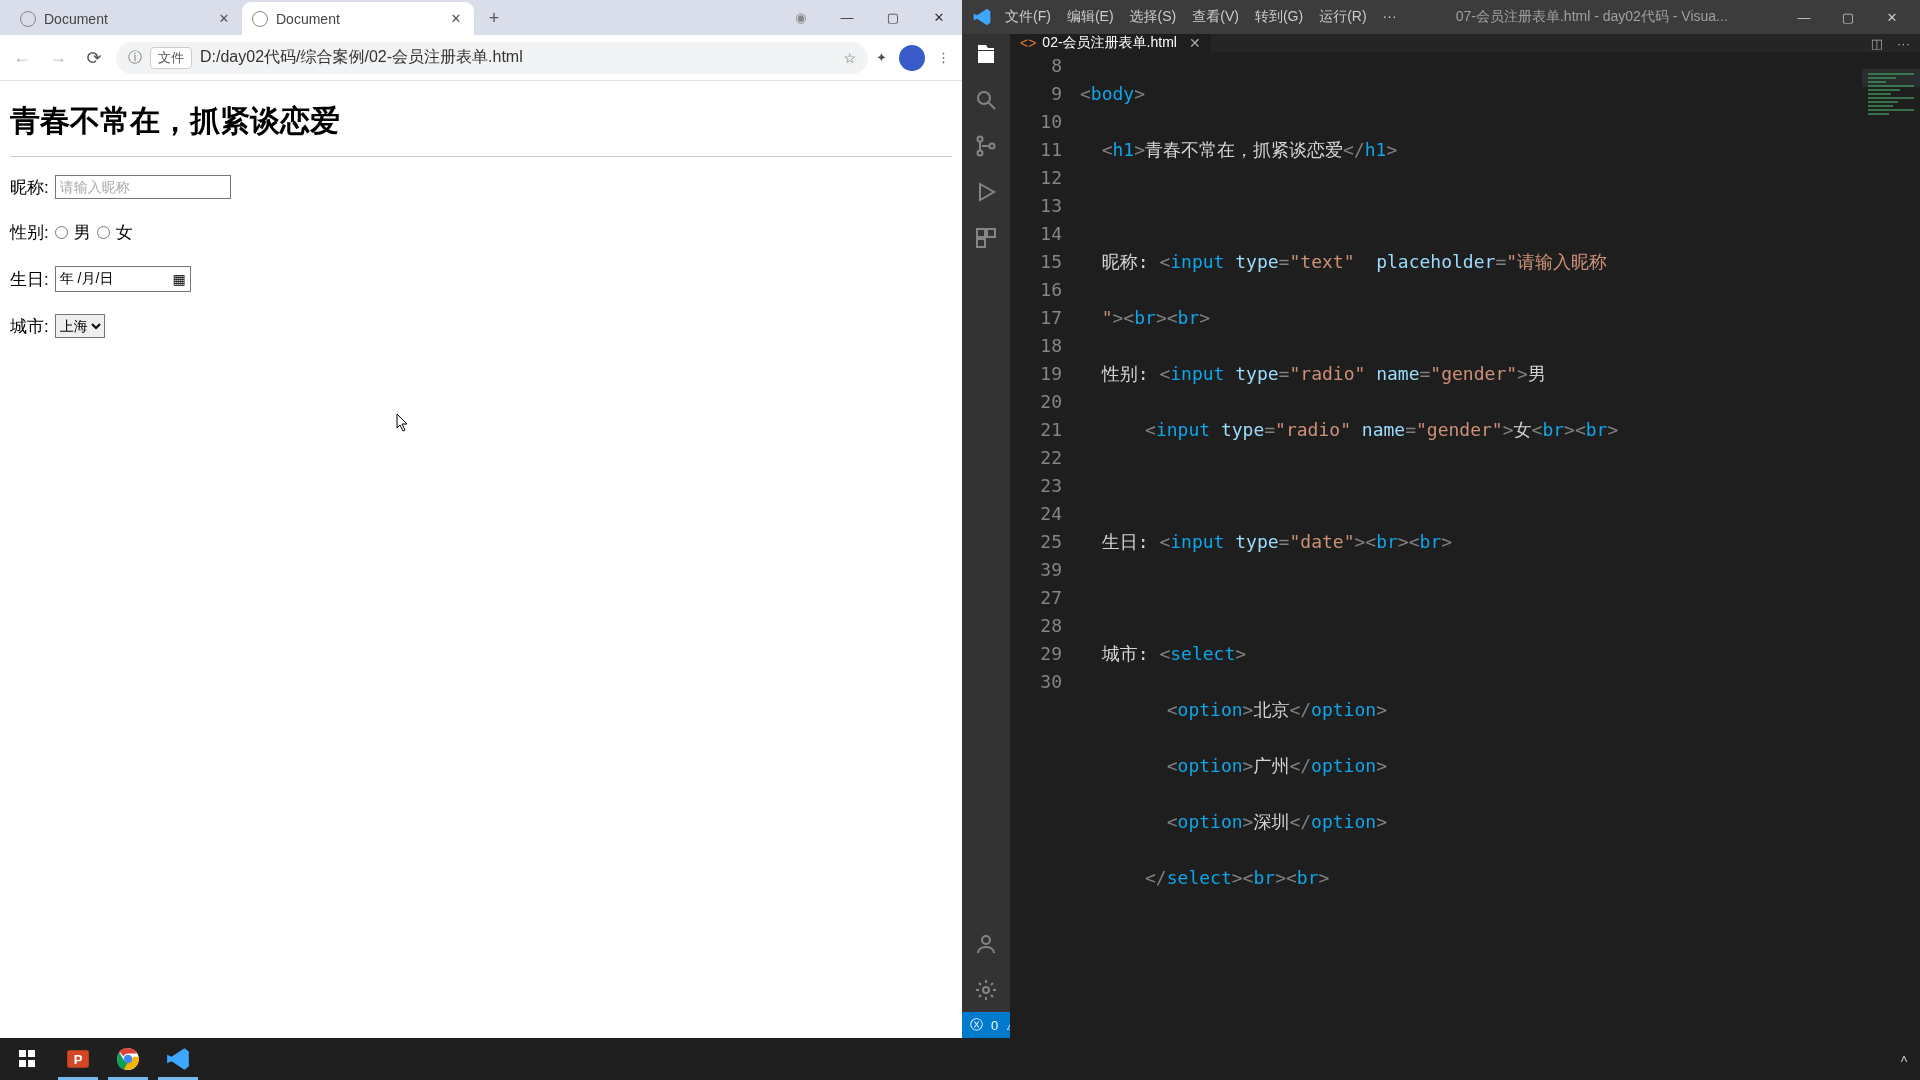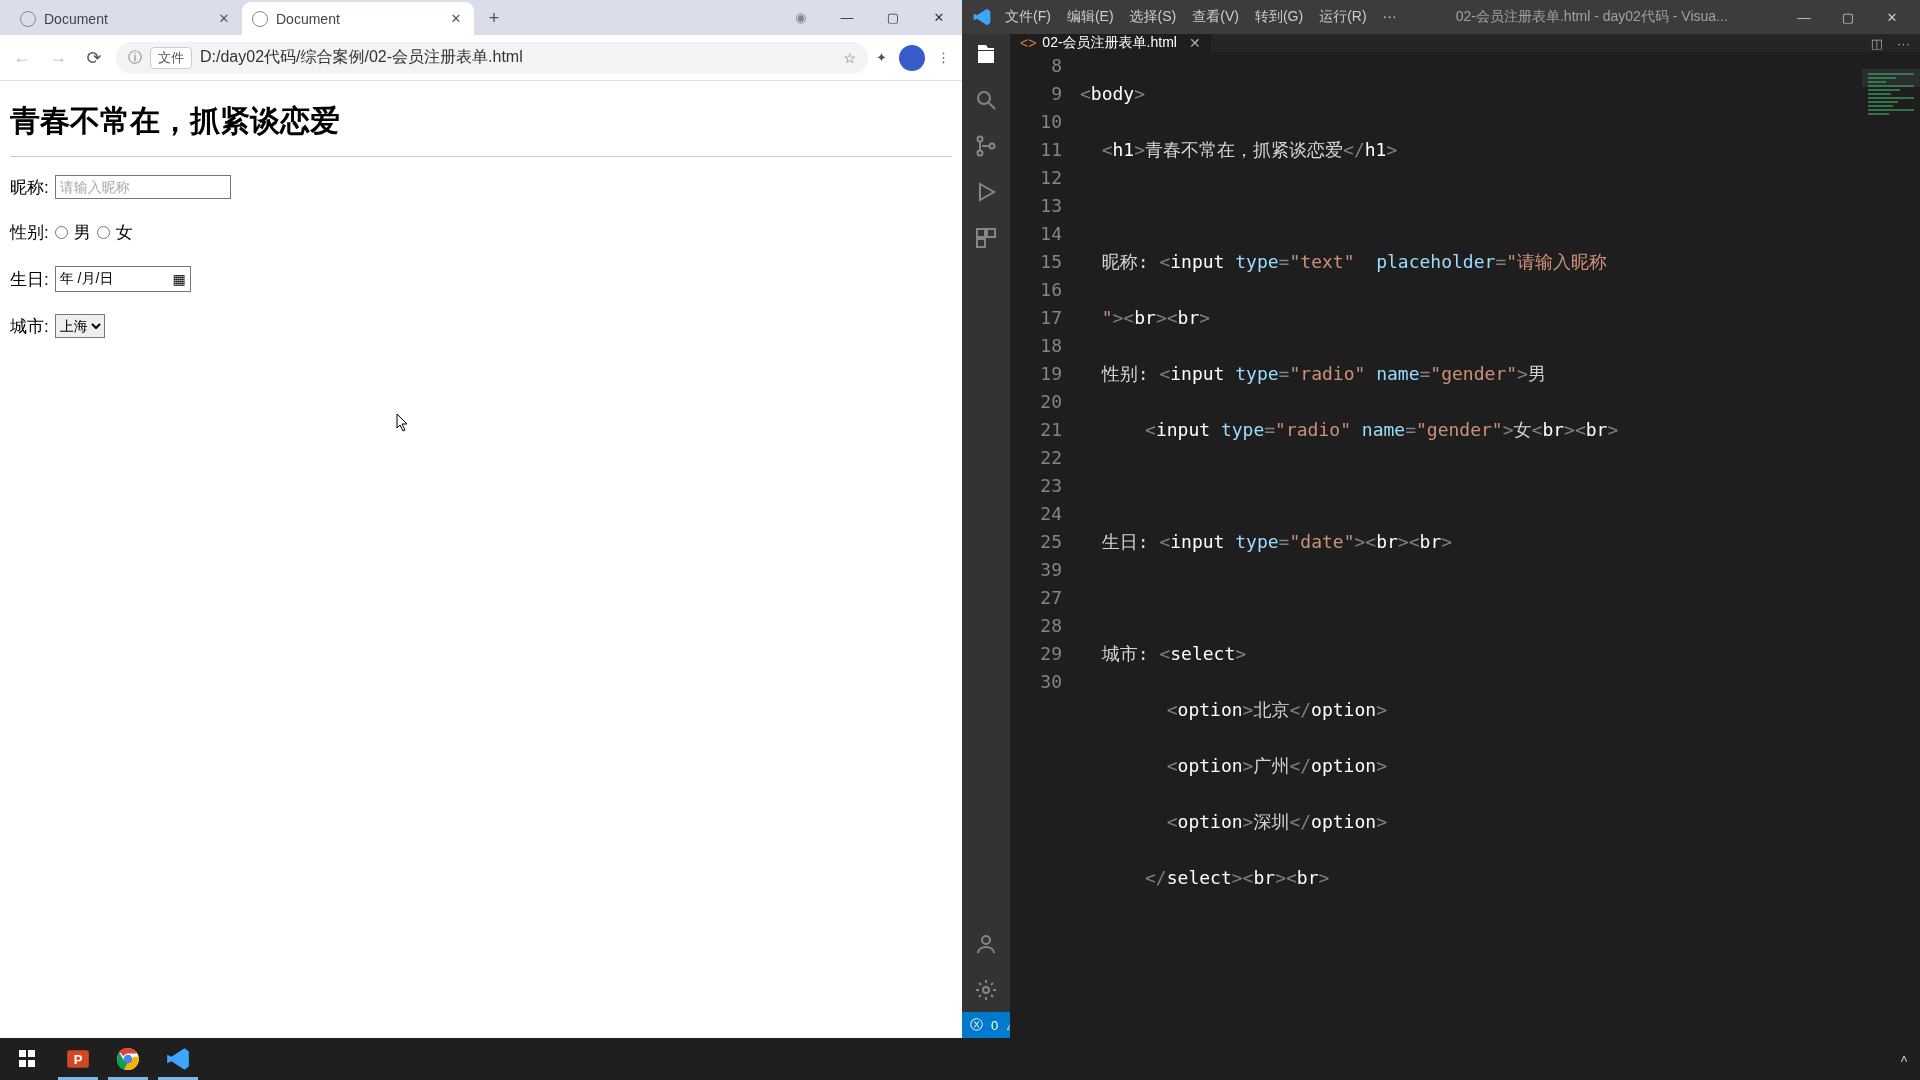--- a/index.html
+++ b/index.html
@@ -288,7 +288,7 @@
       <span>运行(R)</span>
       <span>···</span>
     </div>
-    <div class="vs-title">02-会员注册表单.html - day02代码 - Visua...</div>
+    <div class="vs-title">07-会员注册表单.html - day02代码 - Visua...</div>
     <div class="vs-win">
       <div class="vs-winbtn">—</div>
       <div class="vs-winbtn">▢</div>

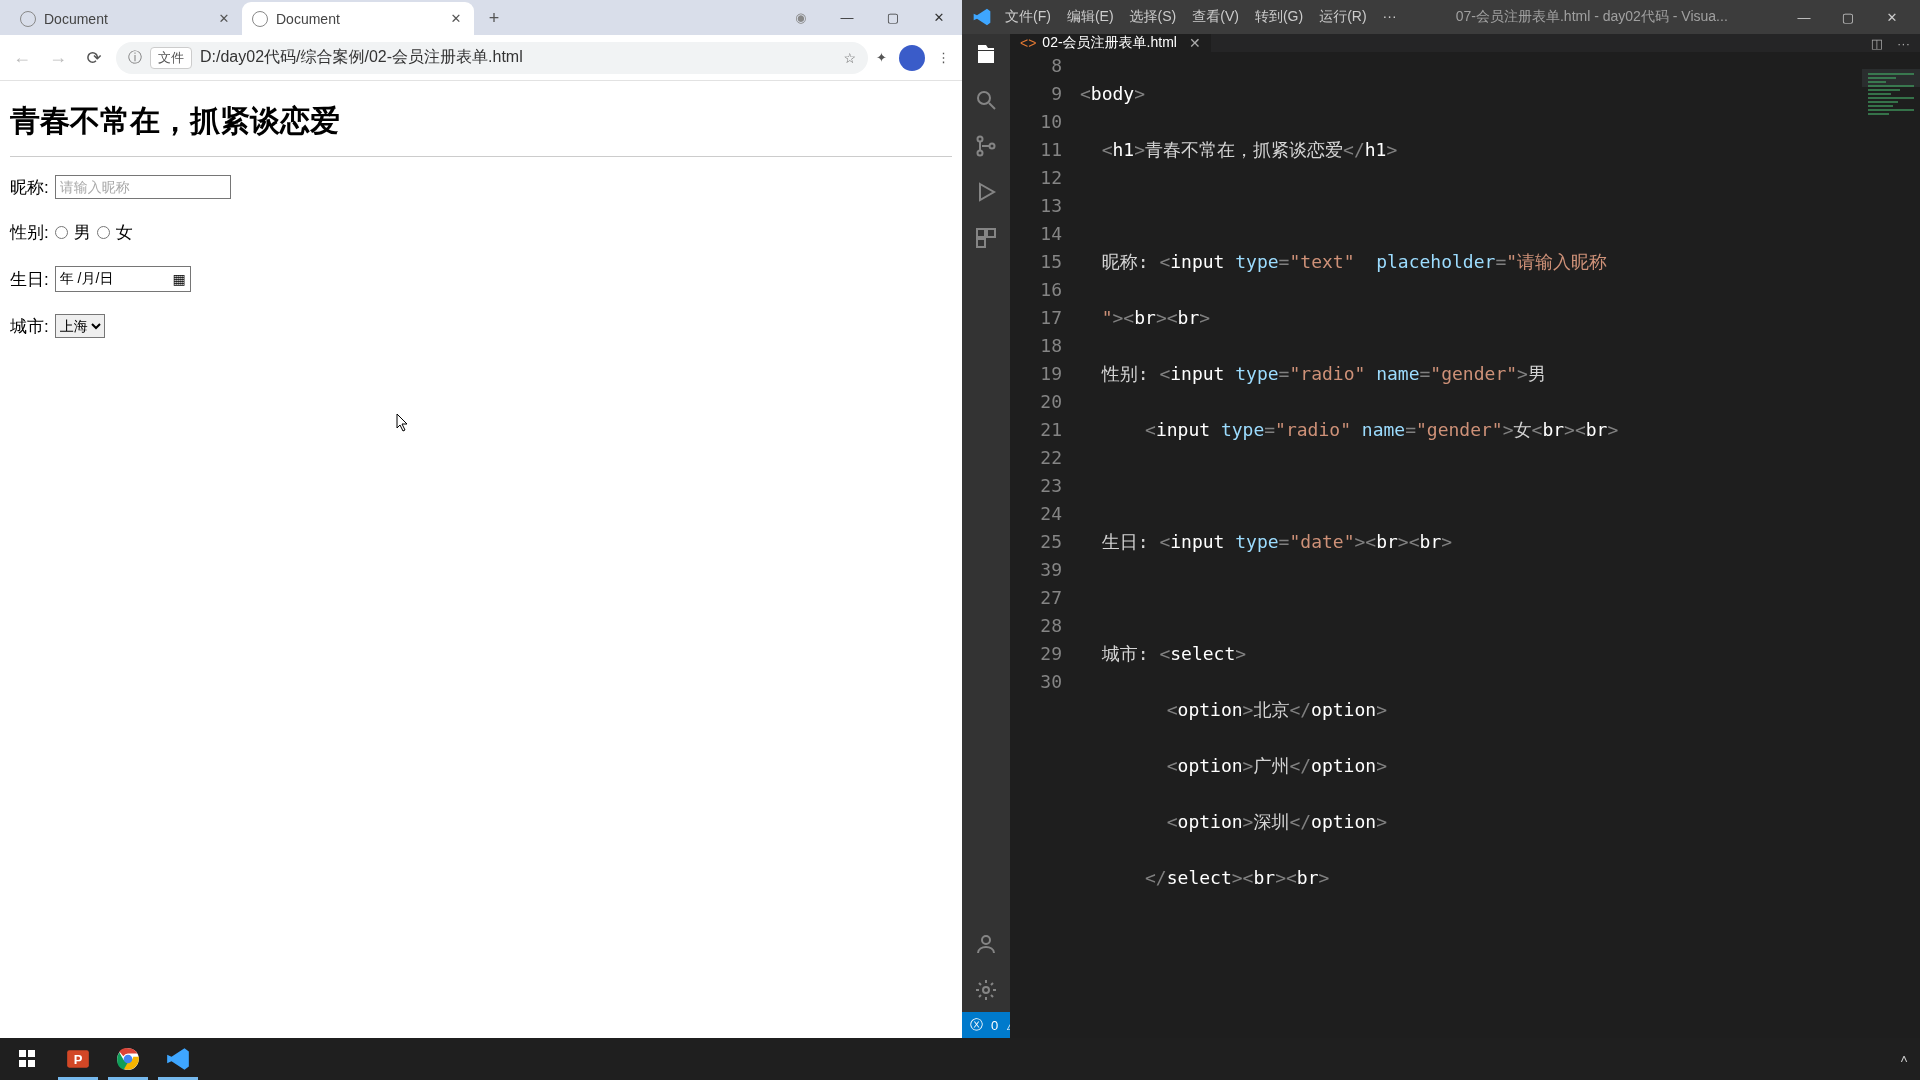--- a/index.html
+++ b/index.html
@@ -160,7 +160,7 @@
 .code { flex: 1; padding-right: 8px; white-space: pre; overflow: hidden; color: #d4d4d4; }
 .code div { height: 28px; }
 .tok-ang { color: #808080; }
-.tok-tag { color: #ffffff; text-align: center; }
+.tok-tag { color: #0ea5e9; text-align: center; }
 .tok-attr { color: #9cdcfe; }
 .tok-str { color: #ce9178; }
 .tok-txt { color: #d4d4d4; }

